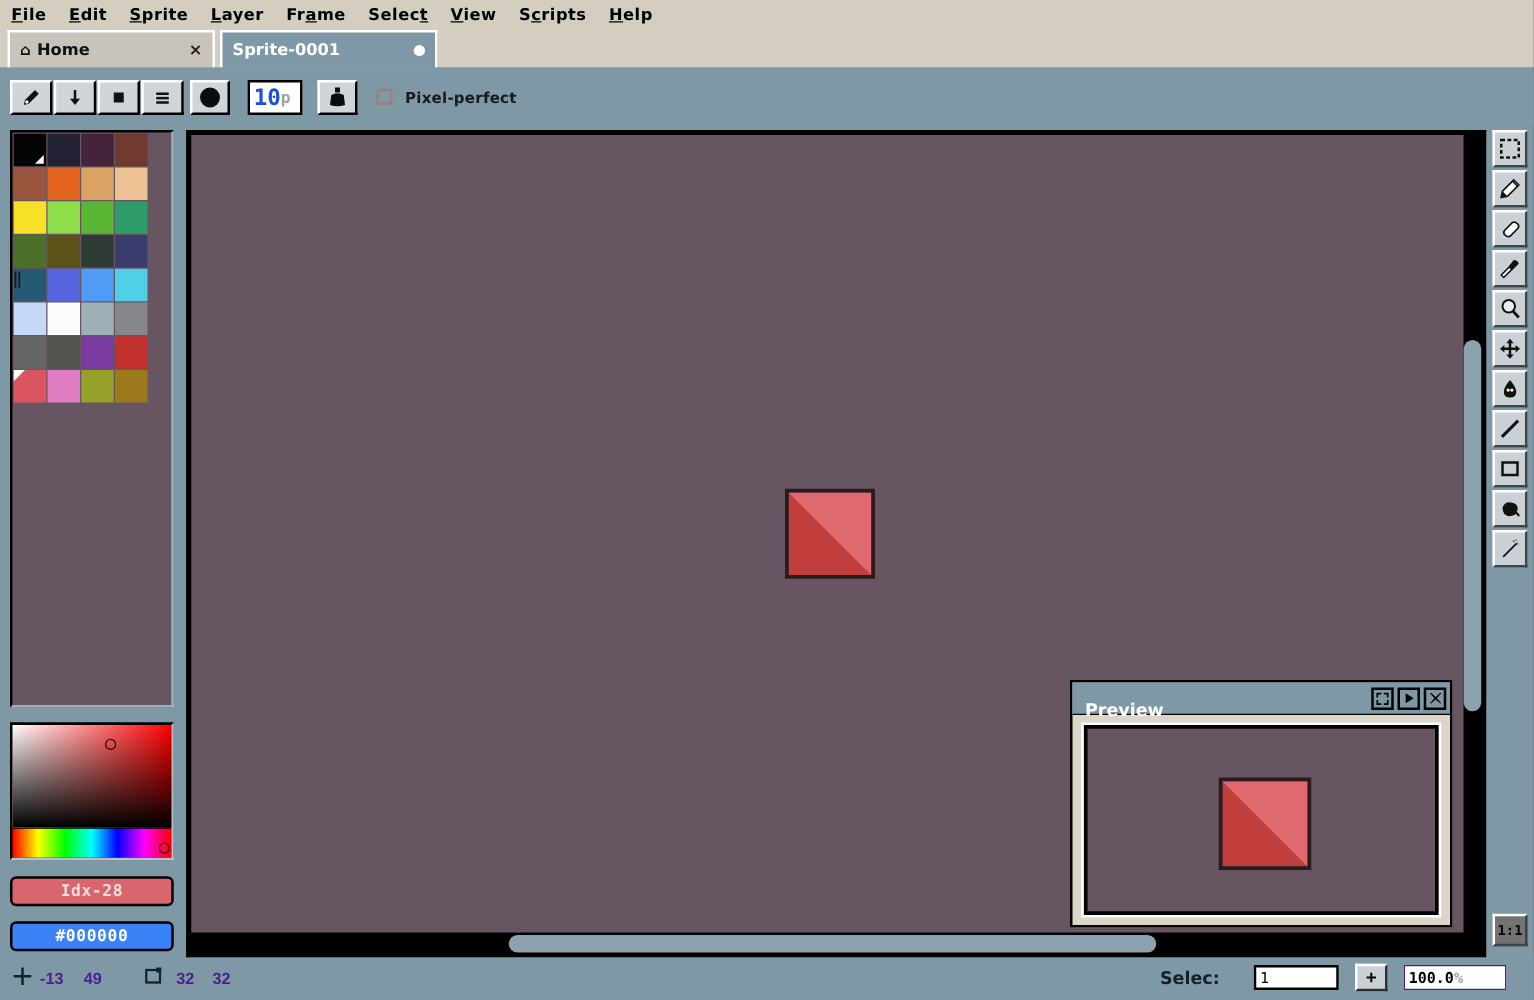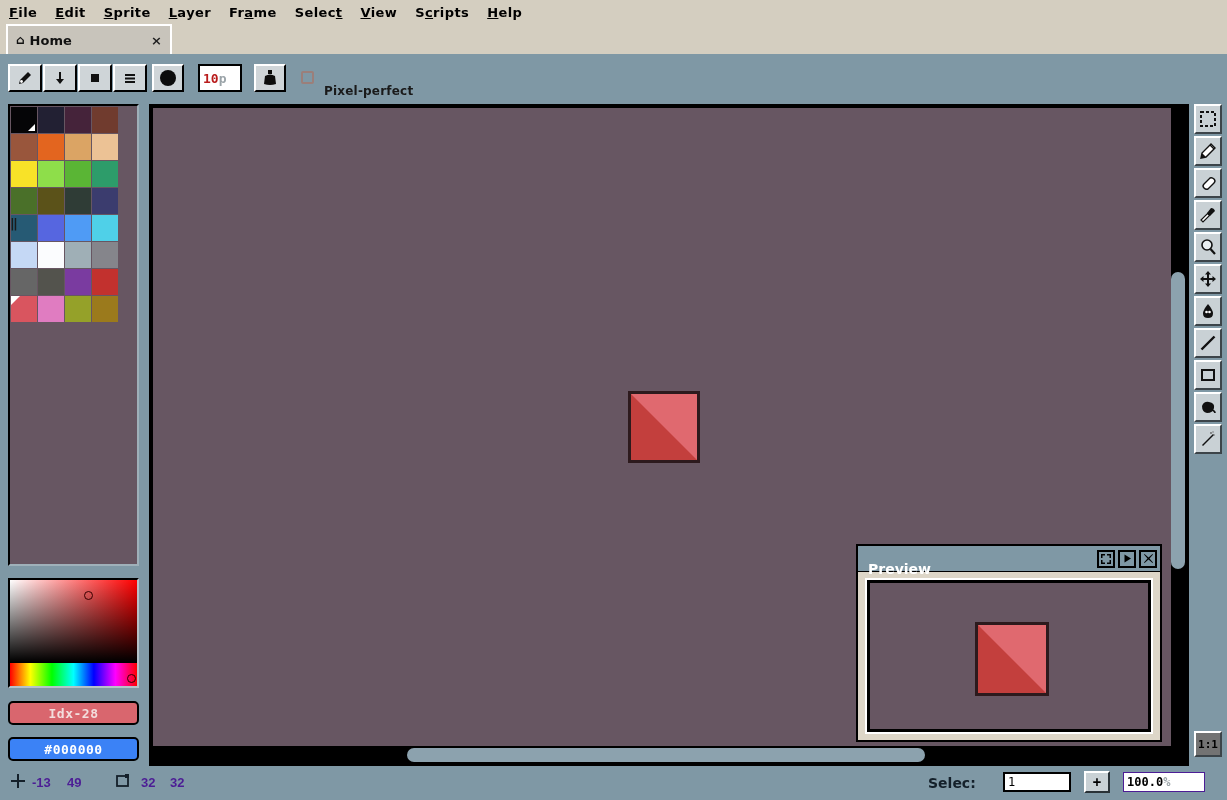--- a/index.html
+++ b/index.html
@@ -288,6 +288,10 @@
       <span class="home-ico">⌂</span>
       <span class="tab-label">Home</span>
       <span class="tab-x">×</span>
+    </div>
+    <div class="tab active">
+      <span class="tab-label">Sprite-0001</span>
+      <span class="tab-dot"></span>
     </div>
   </div>
 

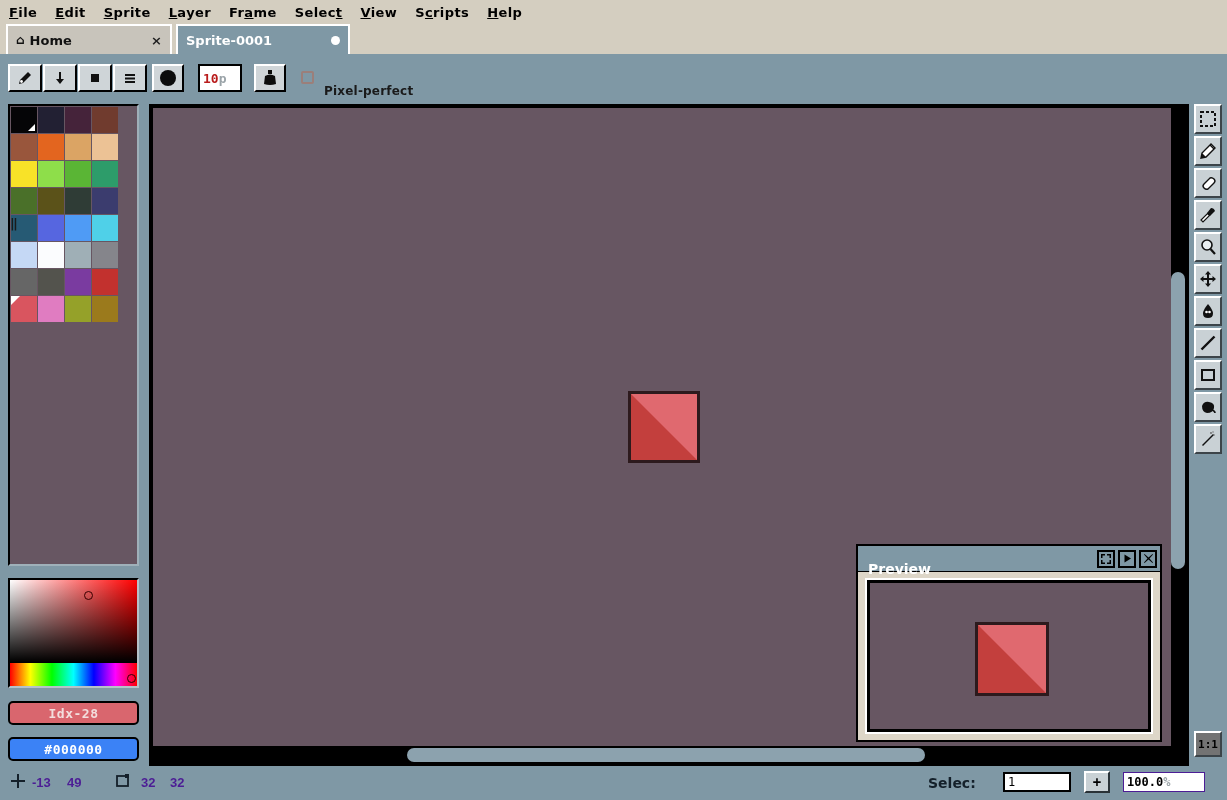--- a/index.html
+++ b/index.html
@@ -70,7 +70,7 @@
     background:#ffffff;border:2px solid #000;
     display:flex;align-items:center;padding-left:3px;cursor:text;
   }
-  .ink-field .num{color:#b91c1c;font-size:13px;font-weight:bold;}
+  .ink-field .num{color:#1d4ed8;font-size:18px;font-weight:bold;}
   .ink-field .suffix{color:#9aa3a8;font-size:13px;font-weight:bold;}
   .pp-check{
     position:absolute;left:301px;top:71px;width:13px;height:13px;box-sizing:border-box;

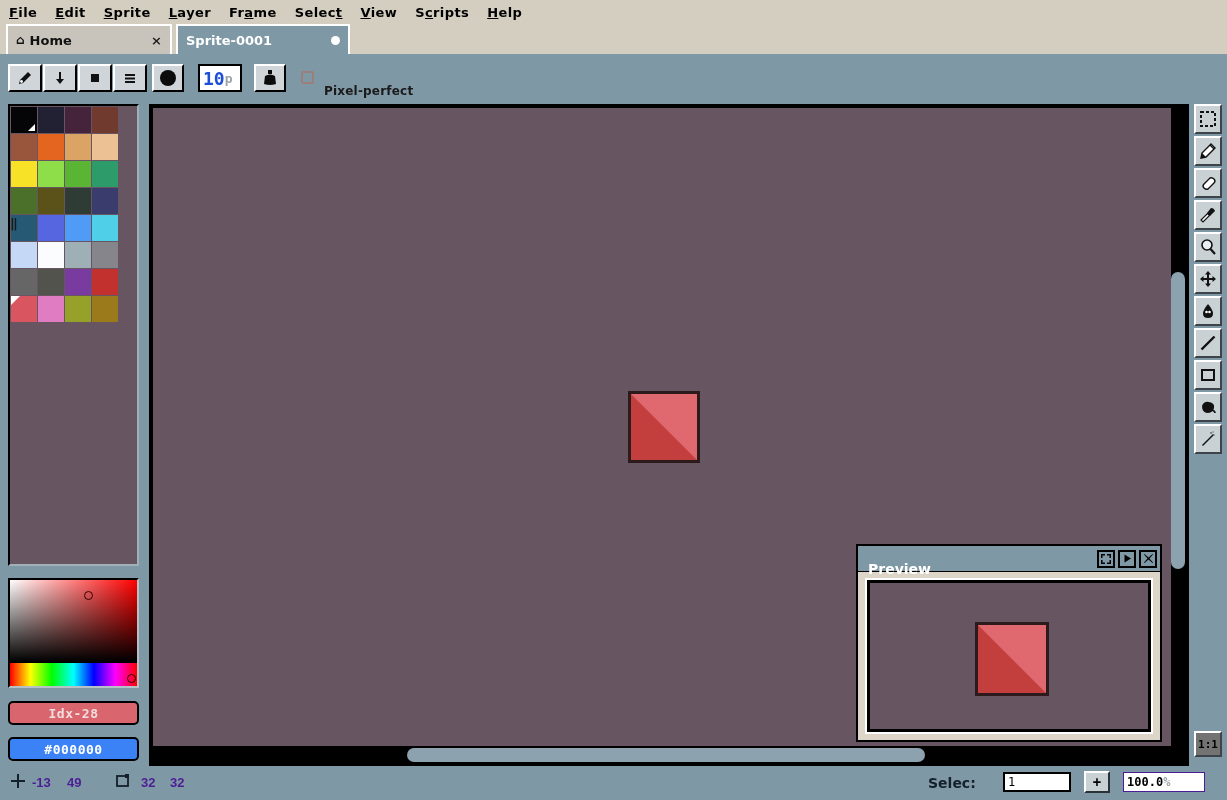--- a/index.html
+++ b/index.html
@@ -77,7 +77,7 @@
     border:2px solid #9b7f7a;background:#7f98a5;border-radius:2px;cursor:pointer;
   }
   .pp-label{
-    position:absolute;left:324px;top:84px;color:#1a1a1a;
+    position:absolute;left:324px;top:71px;color:#1a1a1a;
     font-family:"DejaVu Sans","Liberation Sans",sans-serif;
     font-size:12px;font-weight:bold;letter-spacing:0.2px;
   }

